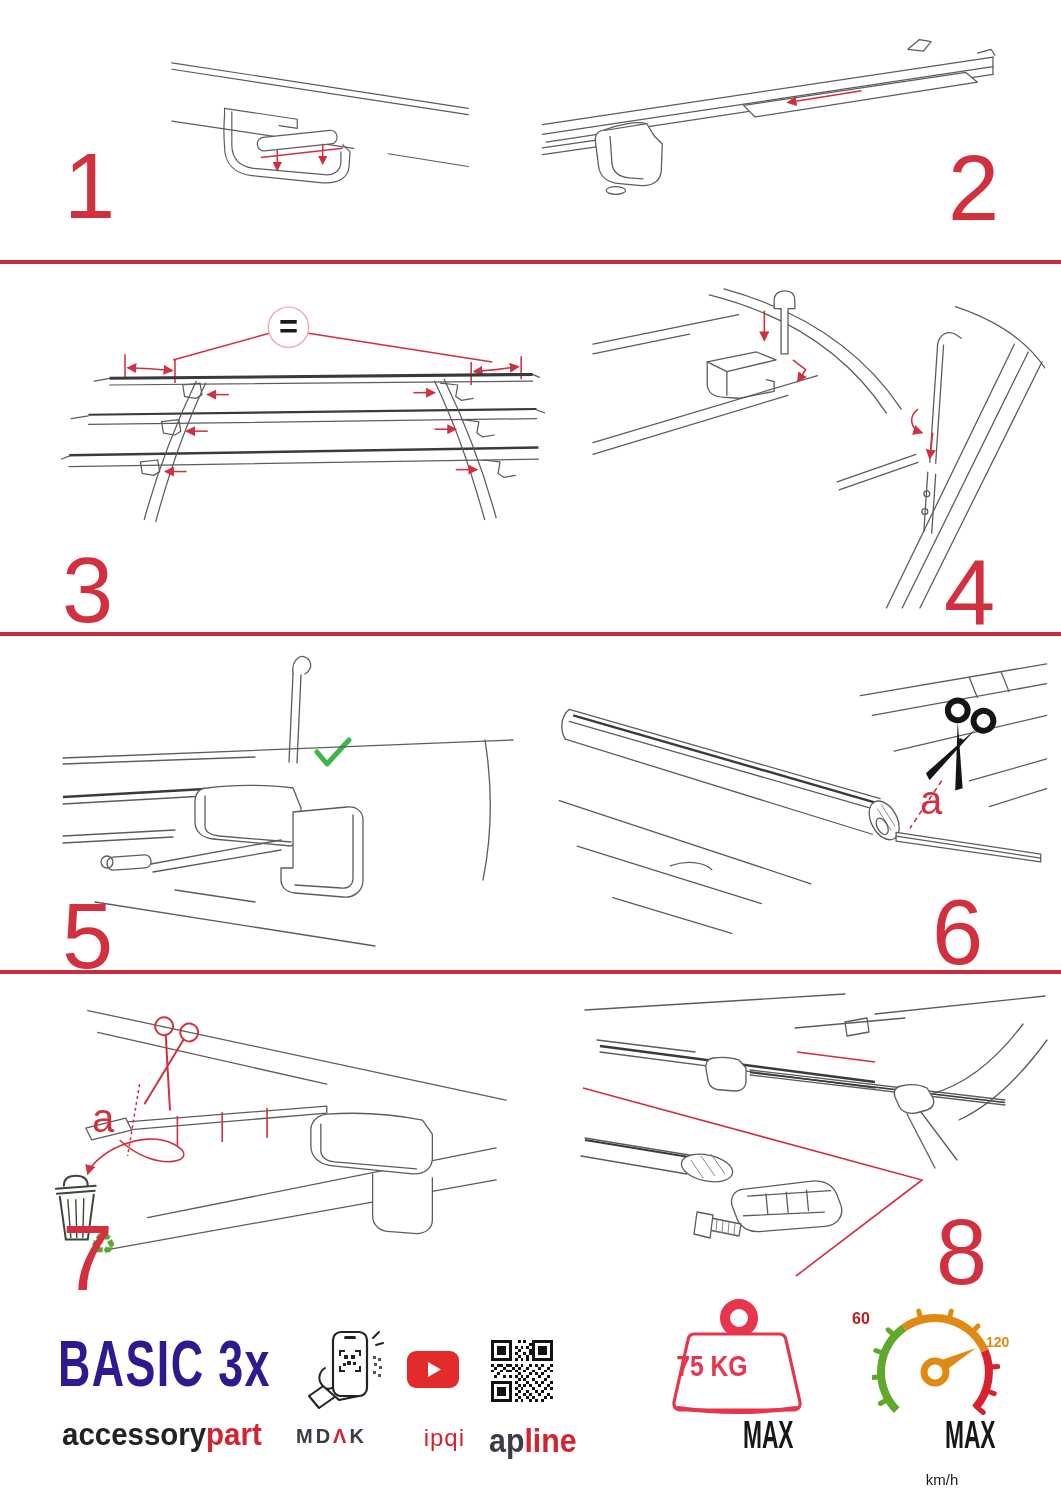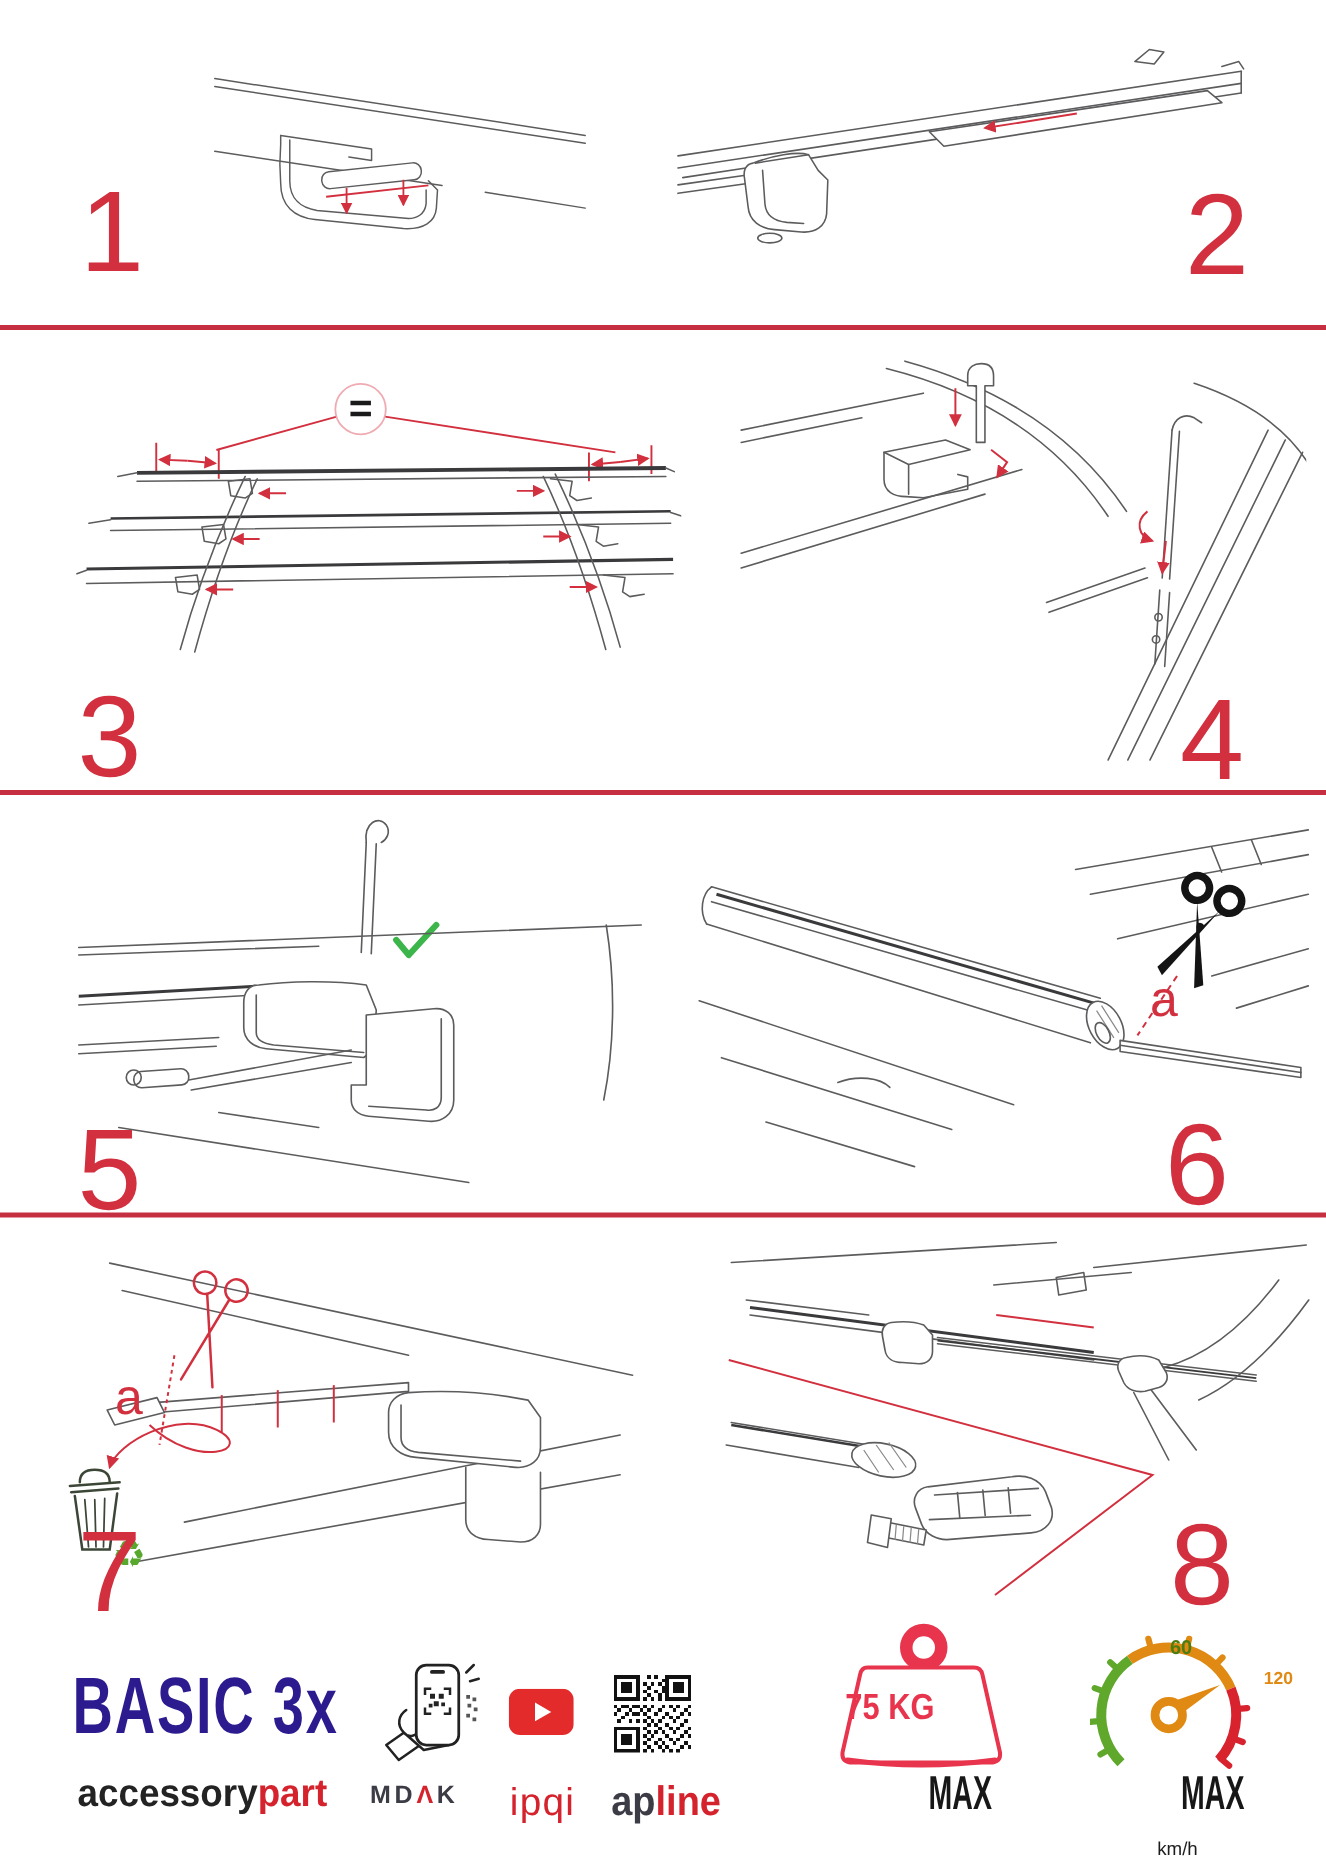--- a/index.html
+++ b/index.html
@@ -33,7 +33,7 @@
   .max-label{position:absolute;width:140px;text-align:right;font-size:38px;font-weight:700;
              color:#171717;line-height:1;}
   .max-label span{display:inline-block;transform:scaleX(0.60);transform-origin:center top;}
-  .speed-low{position:absolute;left:936px;top:1311px;font-size:16px;font-weight:700;color:#4d7c0f;line-height:1;}
+  .speed-low{position:absolute;left:852px;top:1311px;font-size:16px;font-weight:700;color:#b91c1c;line-height:1;}
   .speed-high{position:absolute;left:986px;top:1335px;font-size:14px;font-weight:700;color:#e08a14;line-height:1;margin-left:25px;}
   .speed-unit{position:absolute;left:872px;top:1472px;width:140px;text-align:center;font-size:15px;
               color:#1c1c1c;line-height:1;}

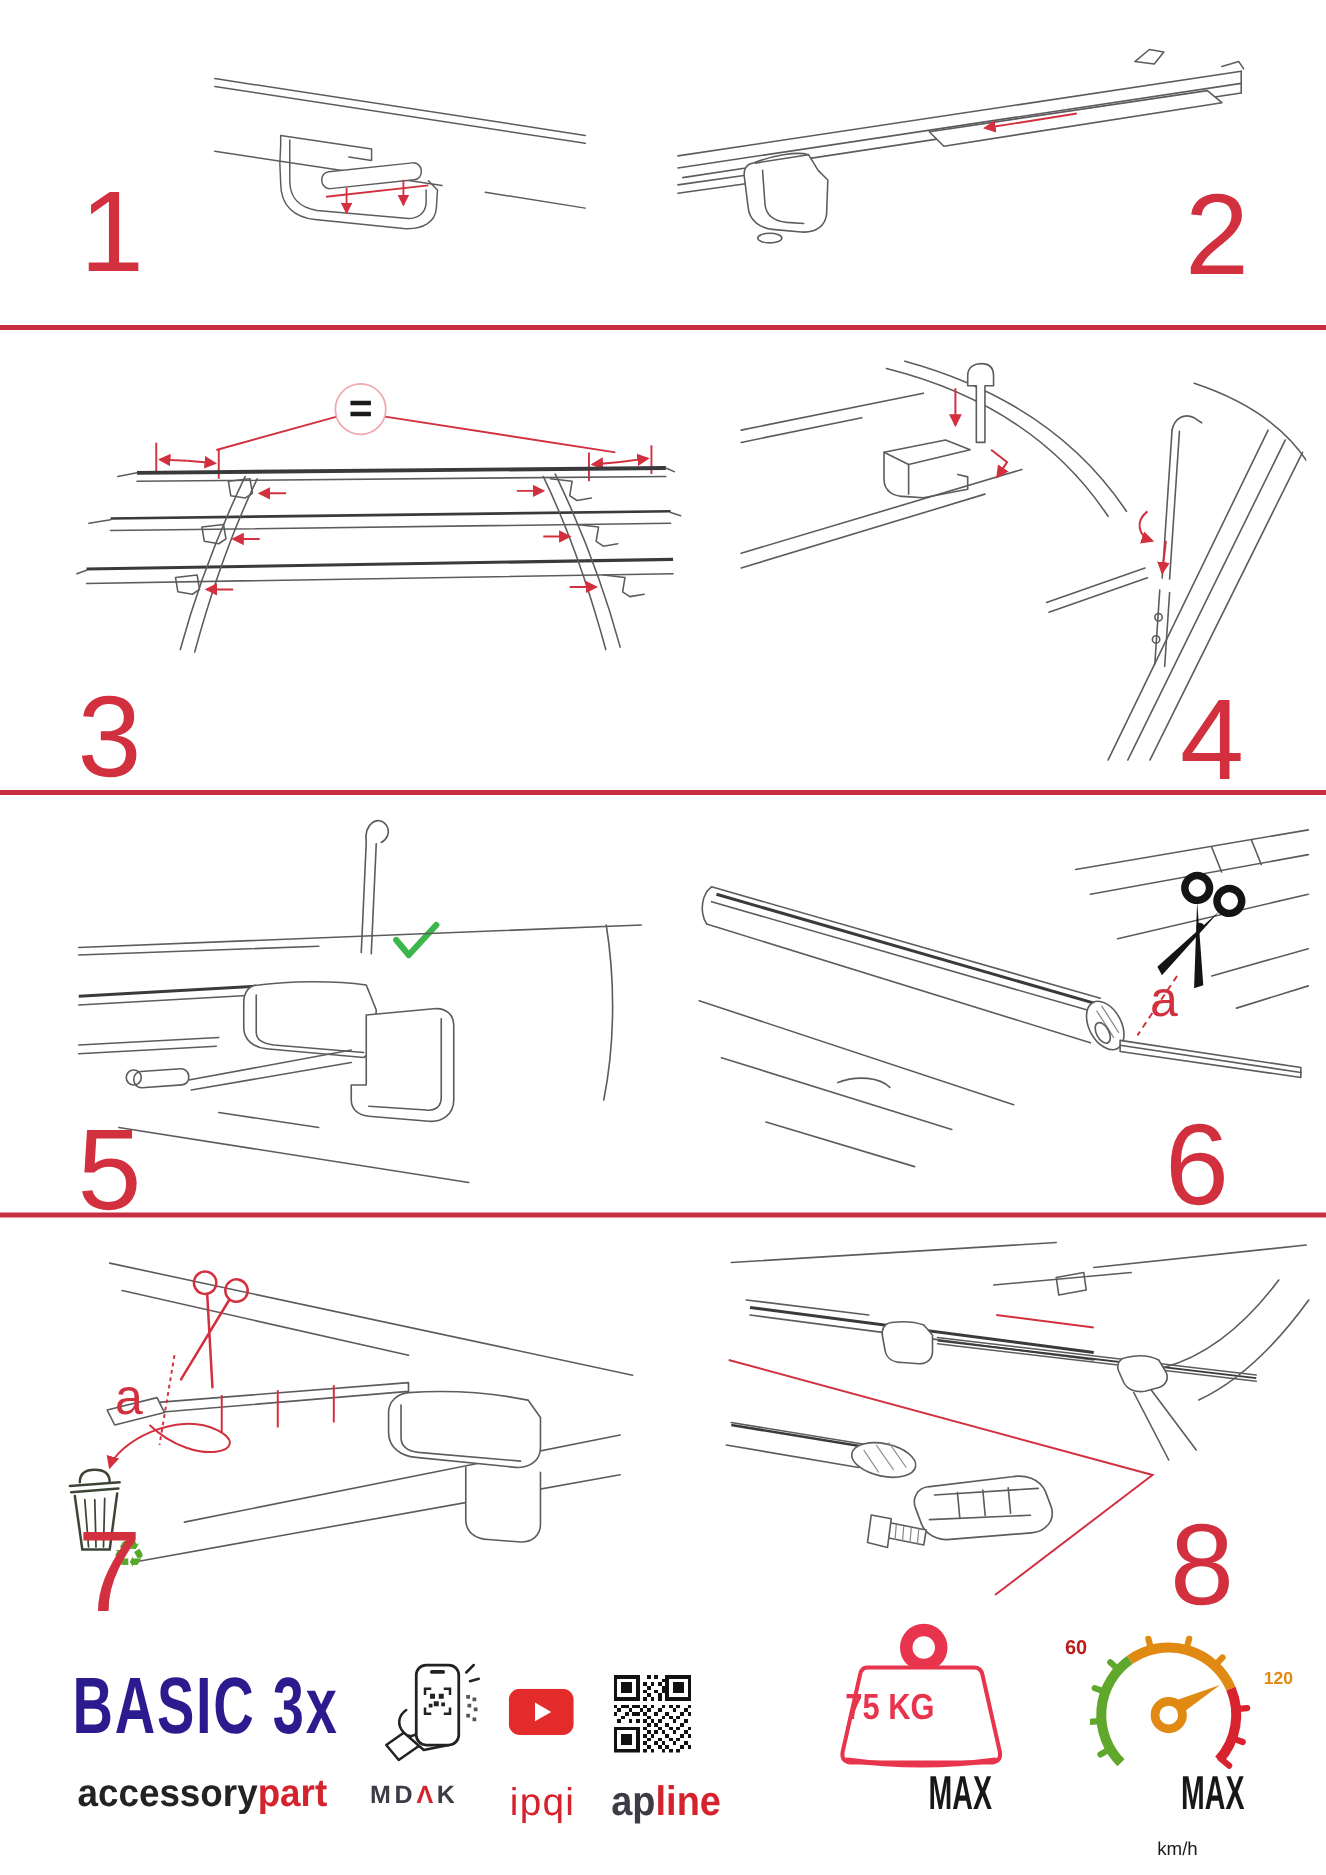--- a/index.html
+++ b/index.html
@@ -34,7 +34,7 @@
              color:#171717;line-height:1;}
   .max-label span{display:inline-block;transform:scaleX(0.60);transform-origin:center top;}
   .speed-low{position:absolute;left:852px;top:1311px;font-size:16px;font-weight:700;color:#b91c1c;line-height:1;}
-  .speed-high{position:absolute;left:986px;top:1335px;font-size:14px;font-weight:700;color:#e08a14;line-height:1;margin-left:25px;}
+  .speed-high{position:absolute;left:986px;top:1335px;font-size:14px;font-weight:700;color:#e08a14;line-height:1;}
   .speed-unit{position:absolute;left:872px;top:1472px;width:140px;text-align:center;font-size:15px;
               color:#1c1c1c;line-height:1;}
 </style>

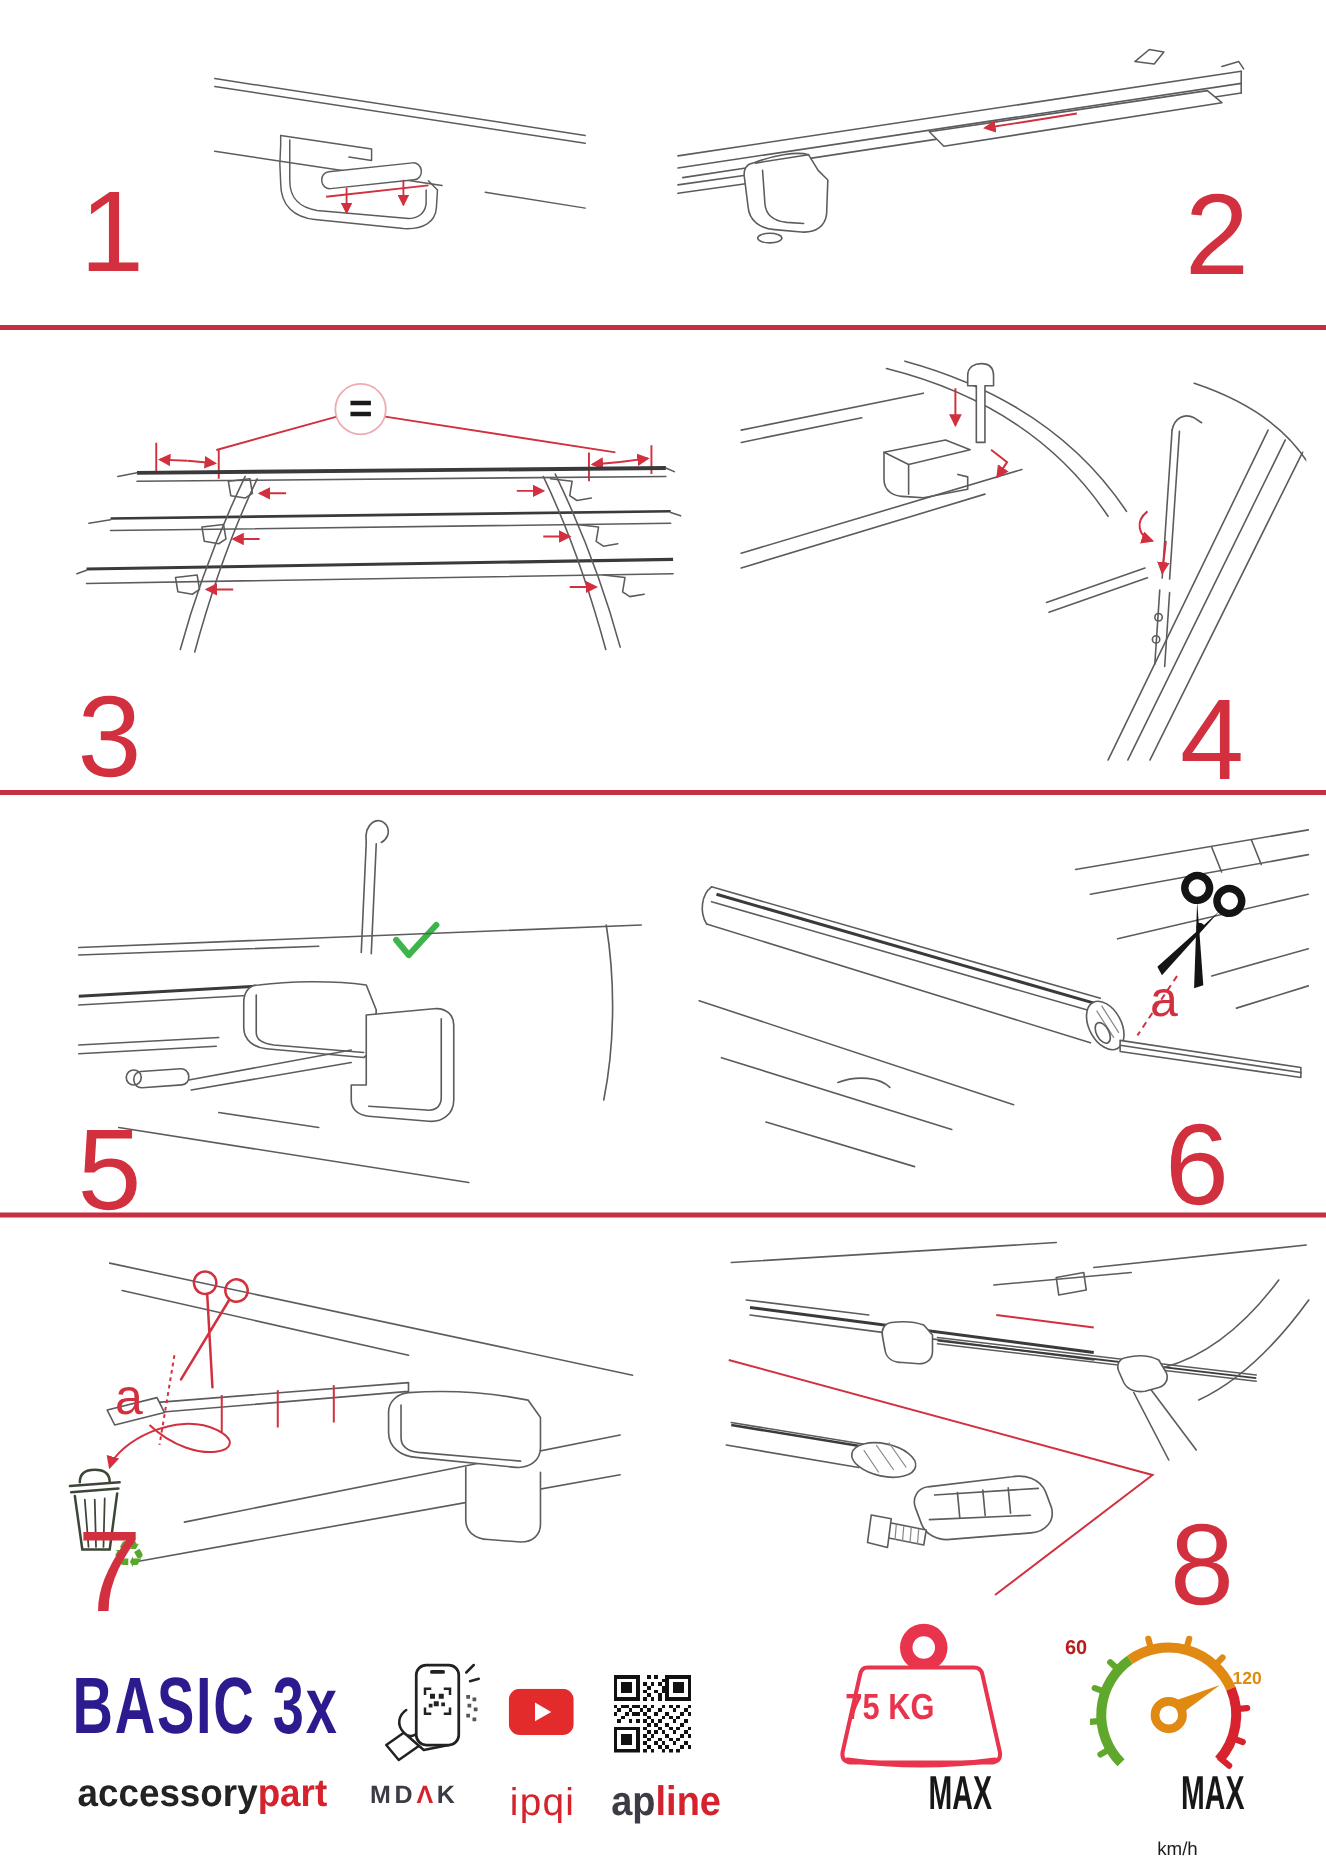--- a/index.html
+++ b/index.html
@@ -22,7 +22,7 @@
   .brand-mdak{position:absolute;left:296px;top:1426px;font-size:20px;font-weight:700;line-height:1;
               letter-spacing:3px;color:#3c3c46;}
   .brand-mdak .red{color:#d5232e;}
-  .brand-ipqi{position:absolute;left:403px;top:1426px;width:62px;text-align:center;font-size:31px;
+  .brand-ipqi{position:absolute;left:403px;top:1426px;width:62px;text-align:right;font-size:24px;
               line-height:1;color:#d5232e;font-weight:400;letter-spacing:1px;}
   .brand-apline{position:absolute;left:489px;top:1424px;font-size:33px;font-weight:700;line-height:1;
                color:#3c3c46;transform:scaleX(0.92);transform-origin:left top;}

